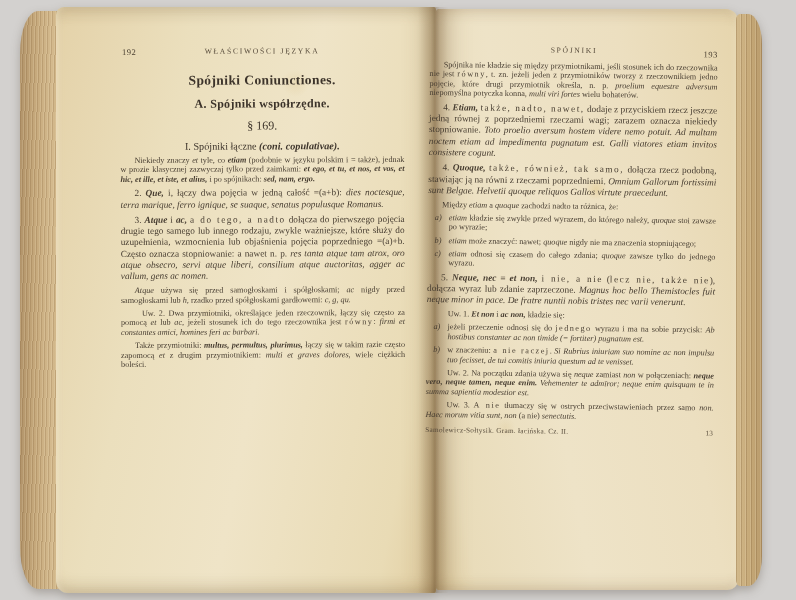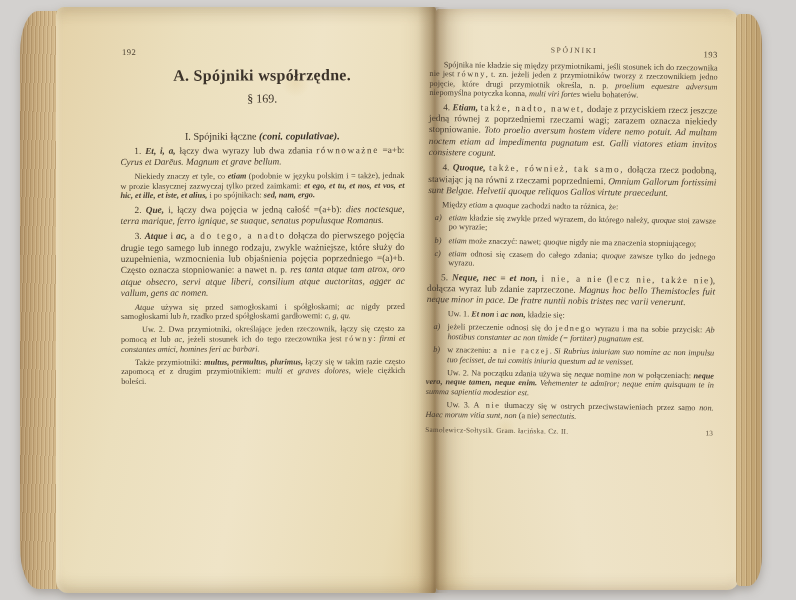--- a/index.html
+++ b/index.html
@@ -114,6 +114,7 @@
   <div class="text-col text-left">
     <div class="header-row">
       <span class="page-num pn-left">192</span>
+      <span class="running">WŁAŚCIWOŚCI JĘZYKA</span>
     </div>
     <div>
         <div class="hd h2"><span>A. Spójniki współrzędne.</span></div>

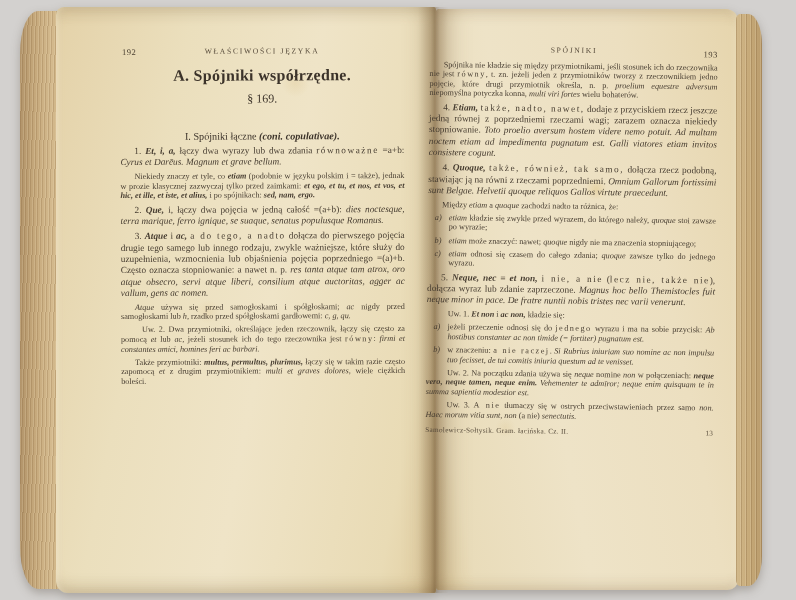--- a/index.html
+++ b/index.html
@@ -117,6 +117,7 @@
       <span class="running">WŁAŚCIWOŚCI JĘZYKA</span>
     </div>
     <div>
+        <div class="hd h1"><span>Spójniki Coniunctiones.</span></div>
         <div class="hd h2"><span>A. Spójniki współrzędne.</span></div>
         <div class="hd h3"><span>§ 169.</span></div>
         <div class="hd h4"><span>I. Spójniki łączne </span><span class="seg-bi">(coni. copulativae).</span></div>

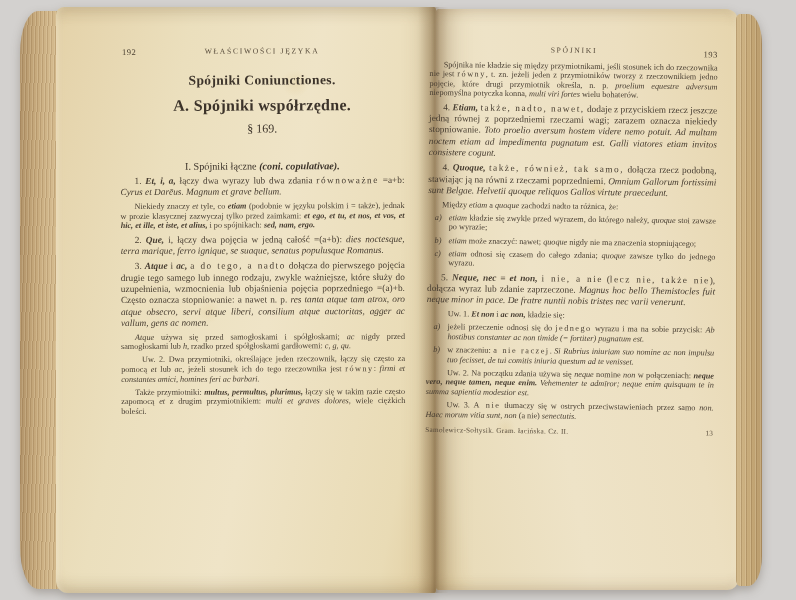--- a/index.html
+++ b/index.html
@@ -81,7 +81,7 @@
 
   .hd { text-align: center; color: #3c332a; }
   .hd.h1 { margin-top: 14px; font-size: 13.5px; font-weight: bold; letter-spacing: 0.4px; }
-  .hd.h2 { margin-top: 8px;  font-size: 16px; font-weight: bold; letter-spacing: 0.3px; }
+  .hd.h2 { margin-top: 8px;  font-size: 12px; font-weight: bold; letter-spacing: 0.3px; }
   .hd.h3 { margin-top: 7px;  font-size: 12px; }
   .hd.h4 { margin-top: 24px;  font-size: 10.2px; }
 

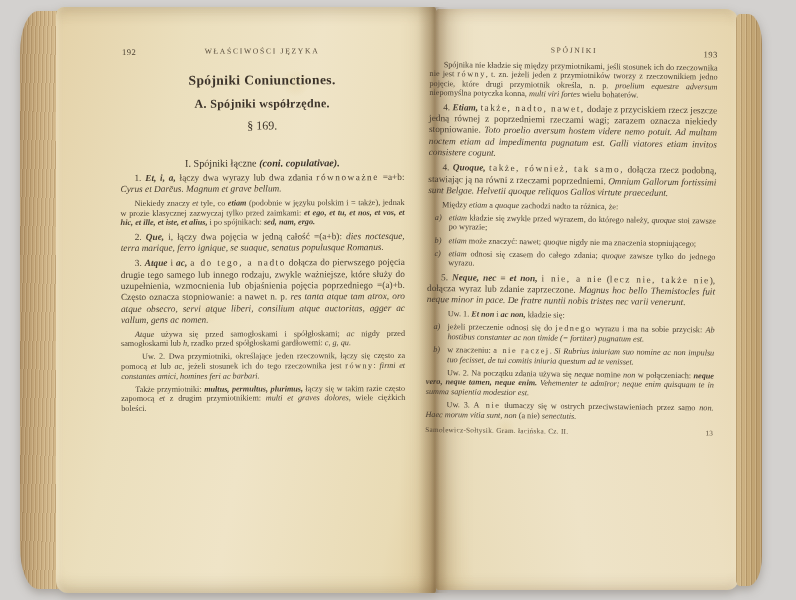--- a/index.html
+++ b/index.html
@@ -83,7 +83,7 @@
   .hd.h1 { margin-top: 14px; font-size: 13.5px; font-weight: bold; letter-spacing: 0.4px; }
   .hd.h2 { margin-top: 8px;  font-size: 12px; font-weight: bold; letter-spacing: 0.3px; }
   .hd.h3 { margin-top: 7px;  font-size: 12px; }
-  .hd.h4 { margin-top: 24px;  font-size: 10.2px; }
+  .hd.h4 { margin-top: 7px;  font-size: 10.2px; }
 
   .para { margin: 0; text-align: justify; }
   .p-main  { font-size: 9.3px;  line-height: 11.3px; margin-top: 4px; text-indent: 14px; }

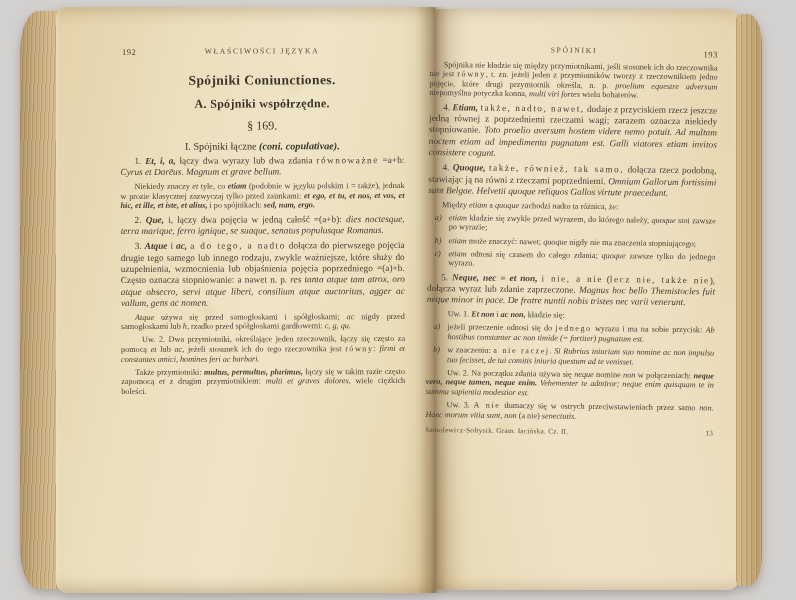--- a/index.html
+++ b/index.html
@@ -123,7 +123,6 @@
         <div class="hd h4"><span>I. Spójniki łączne </span><span class="seg-bi">(coni. copulativae).</span></div>
       </div>
     <div>
-        <p class="para p-main"><span>1. </span><span class="seg-bi">Et, i, a,</span><span> łączy dwa wyrazy lub dwa zdania </span><span class="seg-ls">równoważne</span><span> =a+b: </span><span class="seg-i">Cyrus et Darēus. Magnum et grave bellum.</span></p>
         <p class="para p-small"><span>Niekiedy znaczy </span><span class="seg-i">et</span><span> tyle, co </span><span class="seg-bi">etiam</span><span> (podobnie w języku polskim i = także), jednak w prozie klasycznej zazwyczaj tylko przed zaimkami: </span><span class="seg-bi">et ego, et tu, et nos, et vos, et hic, et ille, et iste, et alius,</span><span> i po spójnikach: </span><span class="seg-bi">sed, nam, ergo.</span></p>
         <p class="para p-main"><span>2. </span><span class="seg-bi">Que,</span><span> i, łączy dwa pojęcia w jedną całość =(a+b): </span><span class="seg-i">dies noctesque, terra marique, ferro ignique, se suaque, senatus populusque Romanus.</span></p>
         <p class="para p-main"><span>3. </span><span class="seg-bi">Atque</span><span> i </span><span class="seg-bi">ac,</span><span> </span><span class="seg-ls">a do tego, a nadto</span><span> dołącza do pierwszego pojęcia drugie tego samego lub innego rodzaju, zwykle ważniejsze, które służy do uzupełnienia, wzmocnienia lub objaśnienia pojęcia poprzedniego =(a)+b. Często oznacza stopniowanie: a nawet n. p. </span><span class="seg-i">res tanta atque tam atrox, oro atque obsecro, servi atque liberi, consilium atque auctoritas, agger ac vallum, gens ac nomen.</span></p>

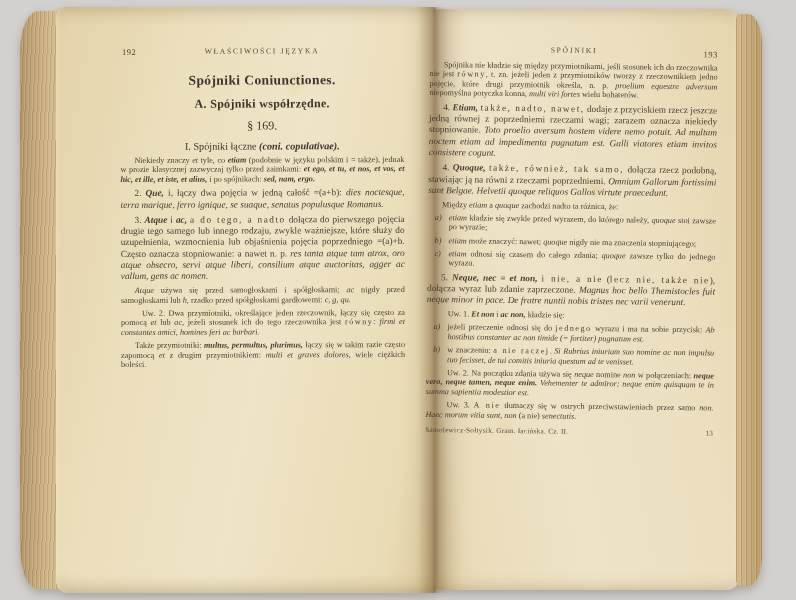--- a/index.html
+++ b/index.html
@@ -149,7 +149,7 @@
         <p class="para p-small p-uw"><span>Uw. 1. </span><span class="seg-bi">Et non</span><span> i </span><span class="seg-bi">ac non,</span><span> kładzie się:</span></p>
         <p class="para p-small p-item"><span class="item-label seg-i">a)</span><span>jeżeli przeczenie odnosi się do </span><span class="seg-ls">jednego</span><span> wyrazu i ma na sobie przycisk: </span><span class="seg-i">Ab hostibus constanter ac non timide (= fortiter) pugnatum est.</span></p>
         <p class="para p-small p-item"><span class="item-label seg-i">b)</span><span>w znaczeniu: </span><span class="seg-ls">a nie raczej</span><span>. </span><span class="seg-i">Si Rubrius iniuriam suo nomine ac non impulsu tuo fecisset, de tui comitis iniuria questum ad te venisset.</span></p>
-        <p class="para p-small p-uw"><span>Uw. 2. Na początku zdania używa się </span><span class="seg-i">neque</span><span> nomine </span><span class="seg-i">non</span><span> w połączeniach: </span><span class="seg-bi">neque vero, neque tamen, neque enim.</span><span> </span><span class="seg-i">Vehementer te admīror; neque enim quisquam te in summa sapientia modestior est.</span></p>
+        <p class="para p-small p-uw"><span>Uw. 2. Na początku zdania używa się </span><span class="seg-i">neque</span><span> zamiast </span><span class="seg-i">non</span><span> w połączeniach: </span><span class="seg-bi">neque vero, neque tamen, neque enim.</span><span> </span><span class="seg-i">Vehementer te admīror; neque enim quisquam te in summa sapientia modestior est.</span></p>
         <p class="para p-small p-uw"><span>Uw. 3. </span><span class="seg-ls">A nie</span><span> tłumaczy się w ostrych przeciwstawieniach przez samo </span><span class="seg-i">non. Haec morum vitia sunt, non</span><span> (a nie) </span><span class="seg-i">senectutis.</span></p>
       </div>
     <div class="footer-row">

